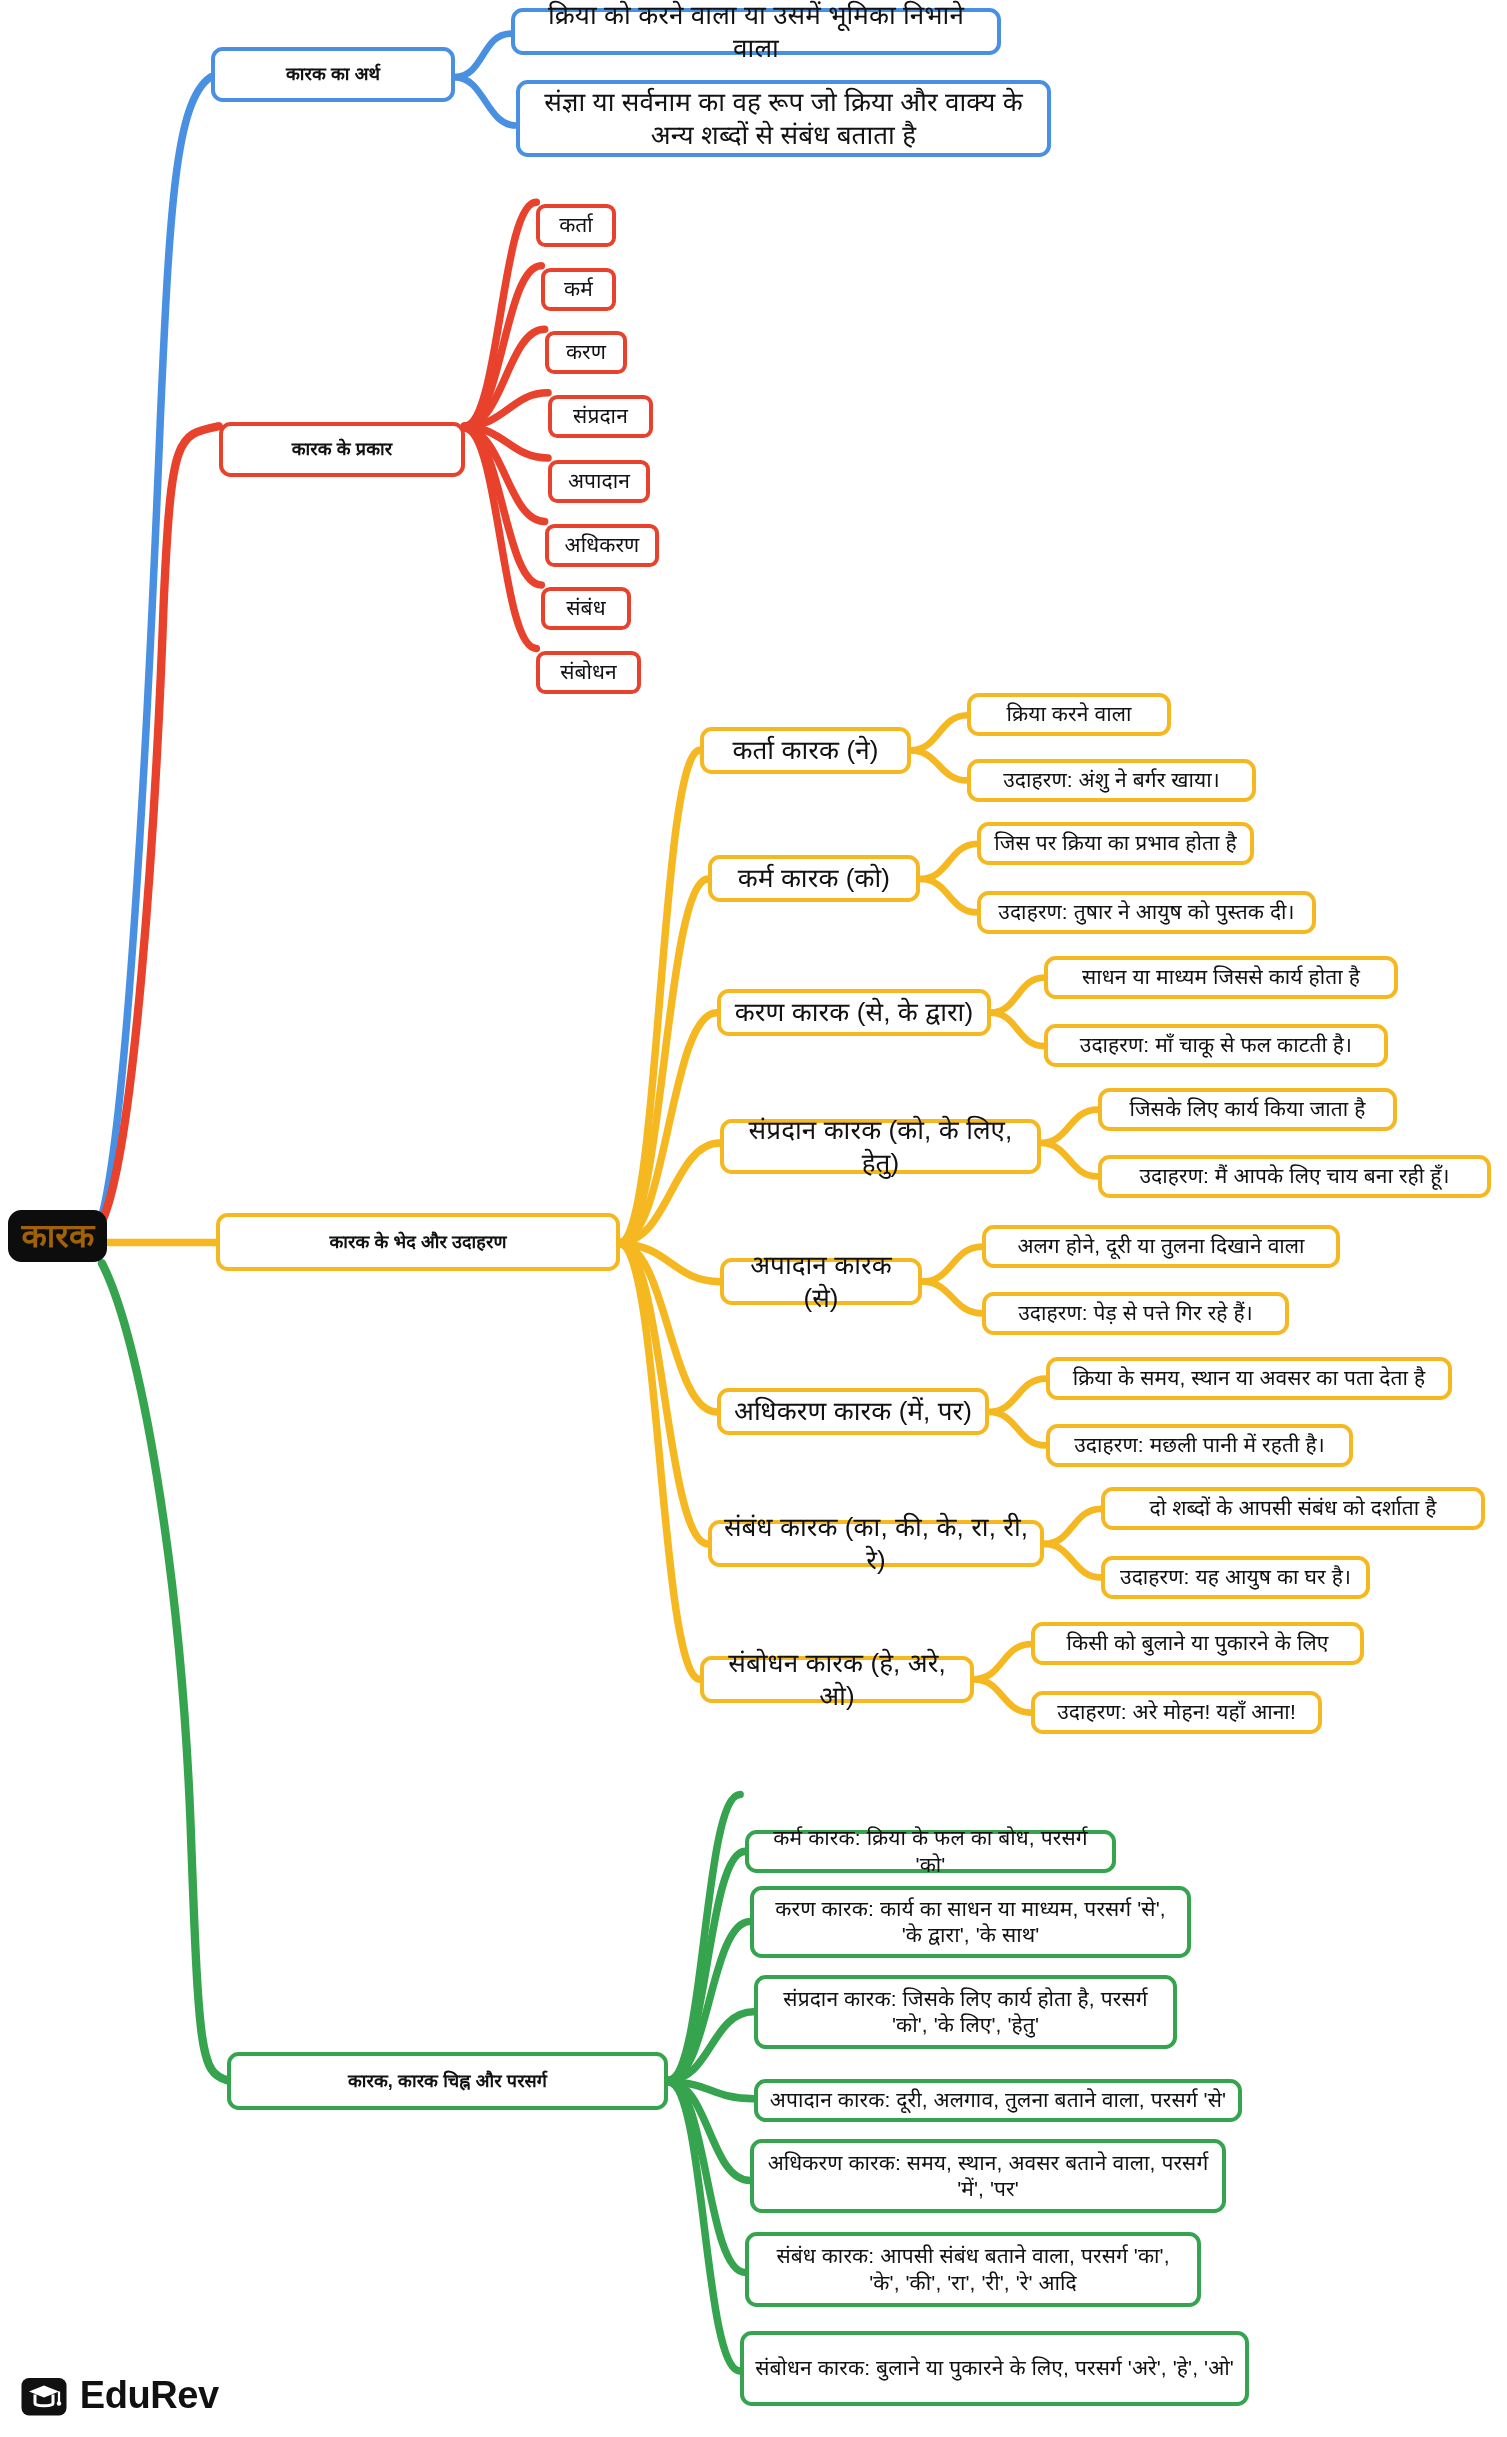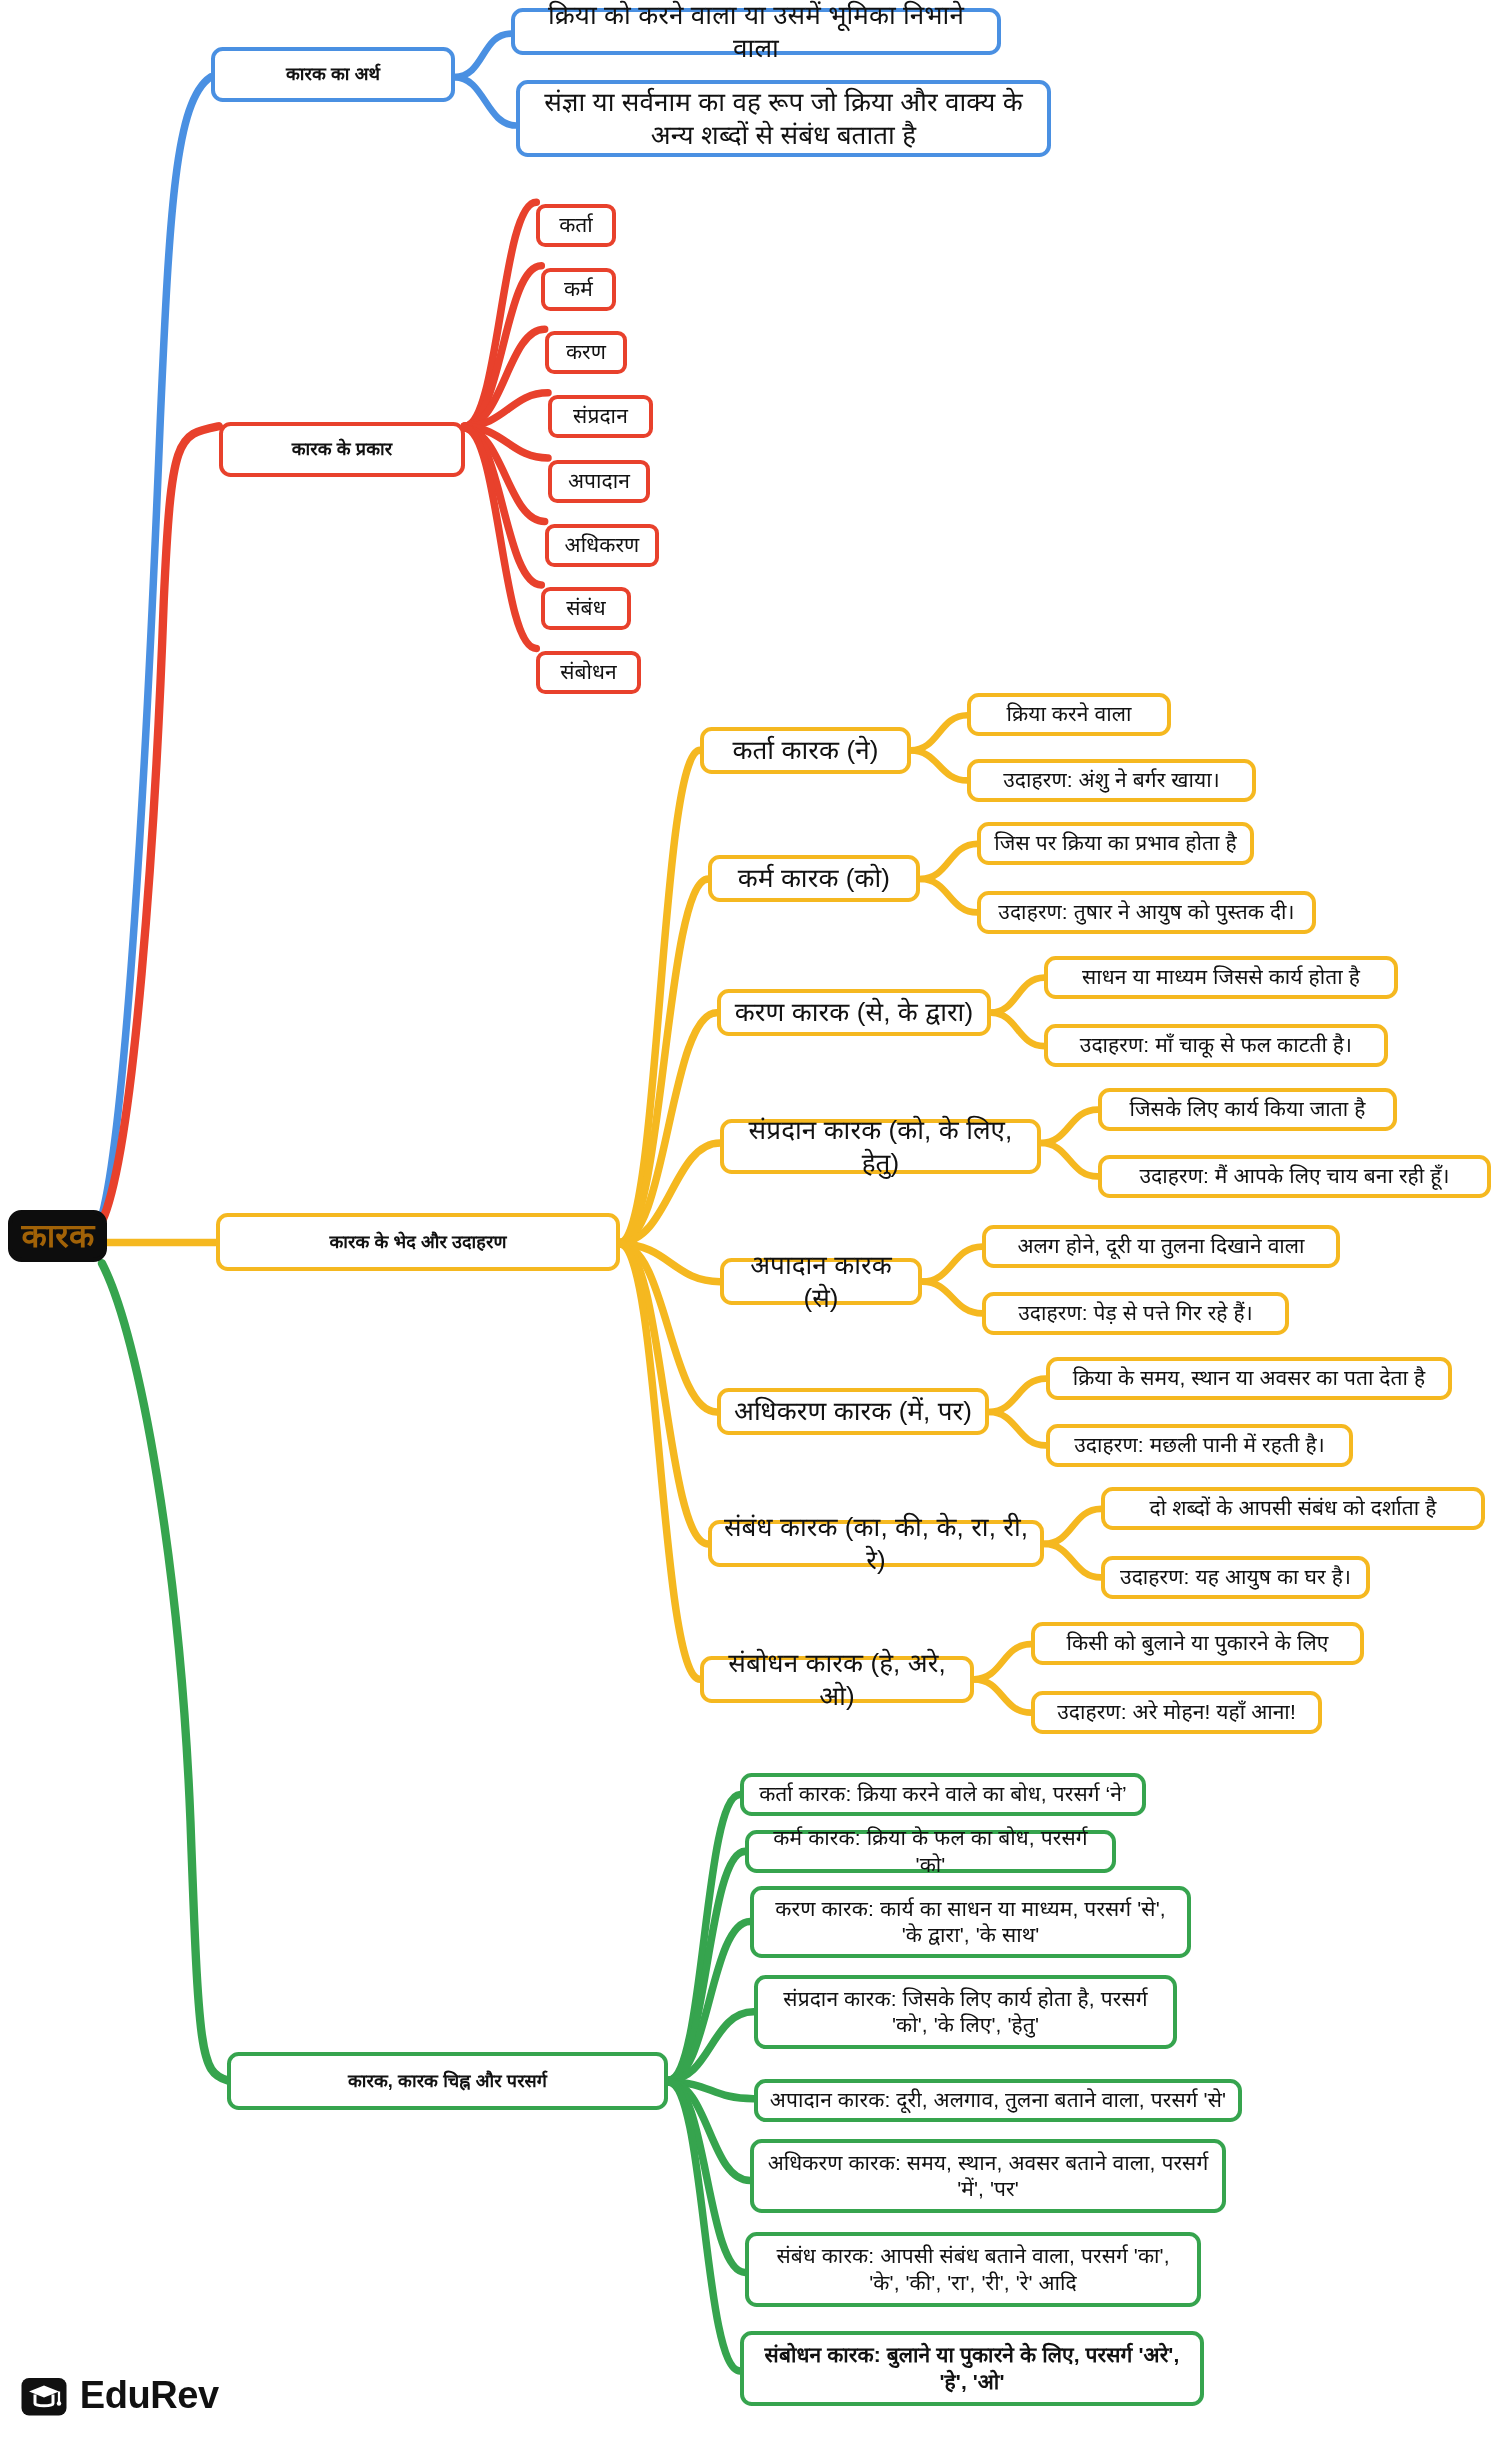--- a/index.html
+++ b/index.html
@@ -301,9 +301,6 @@
     <span>कारक, कारक चिह्न और परसर्ग</span>
   </div>
 
-  <div class="node green lvl3" style="left:740px; top:1773px; width:406px; height:43px;">
-    <span>कर्ता कारक: क्रिया करने वाले का बोध, परसर्ग ‘ने’</span>
-  </div>
   <div class="node green lvl3" style="left:745px; top:1830px; width:371px; height:43px;">
     <span>कर्म कारक: क्रिया के फल का बोध, परसर्ग 'को'</span>
   </div>

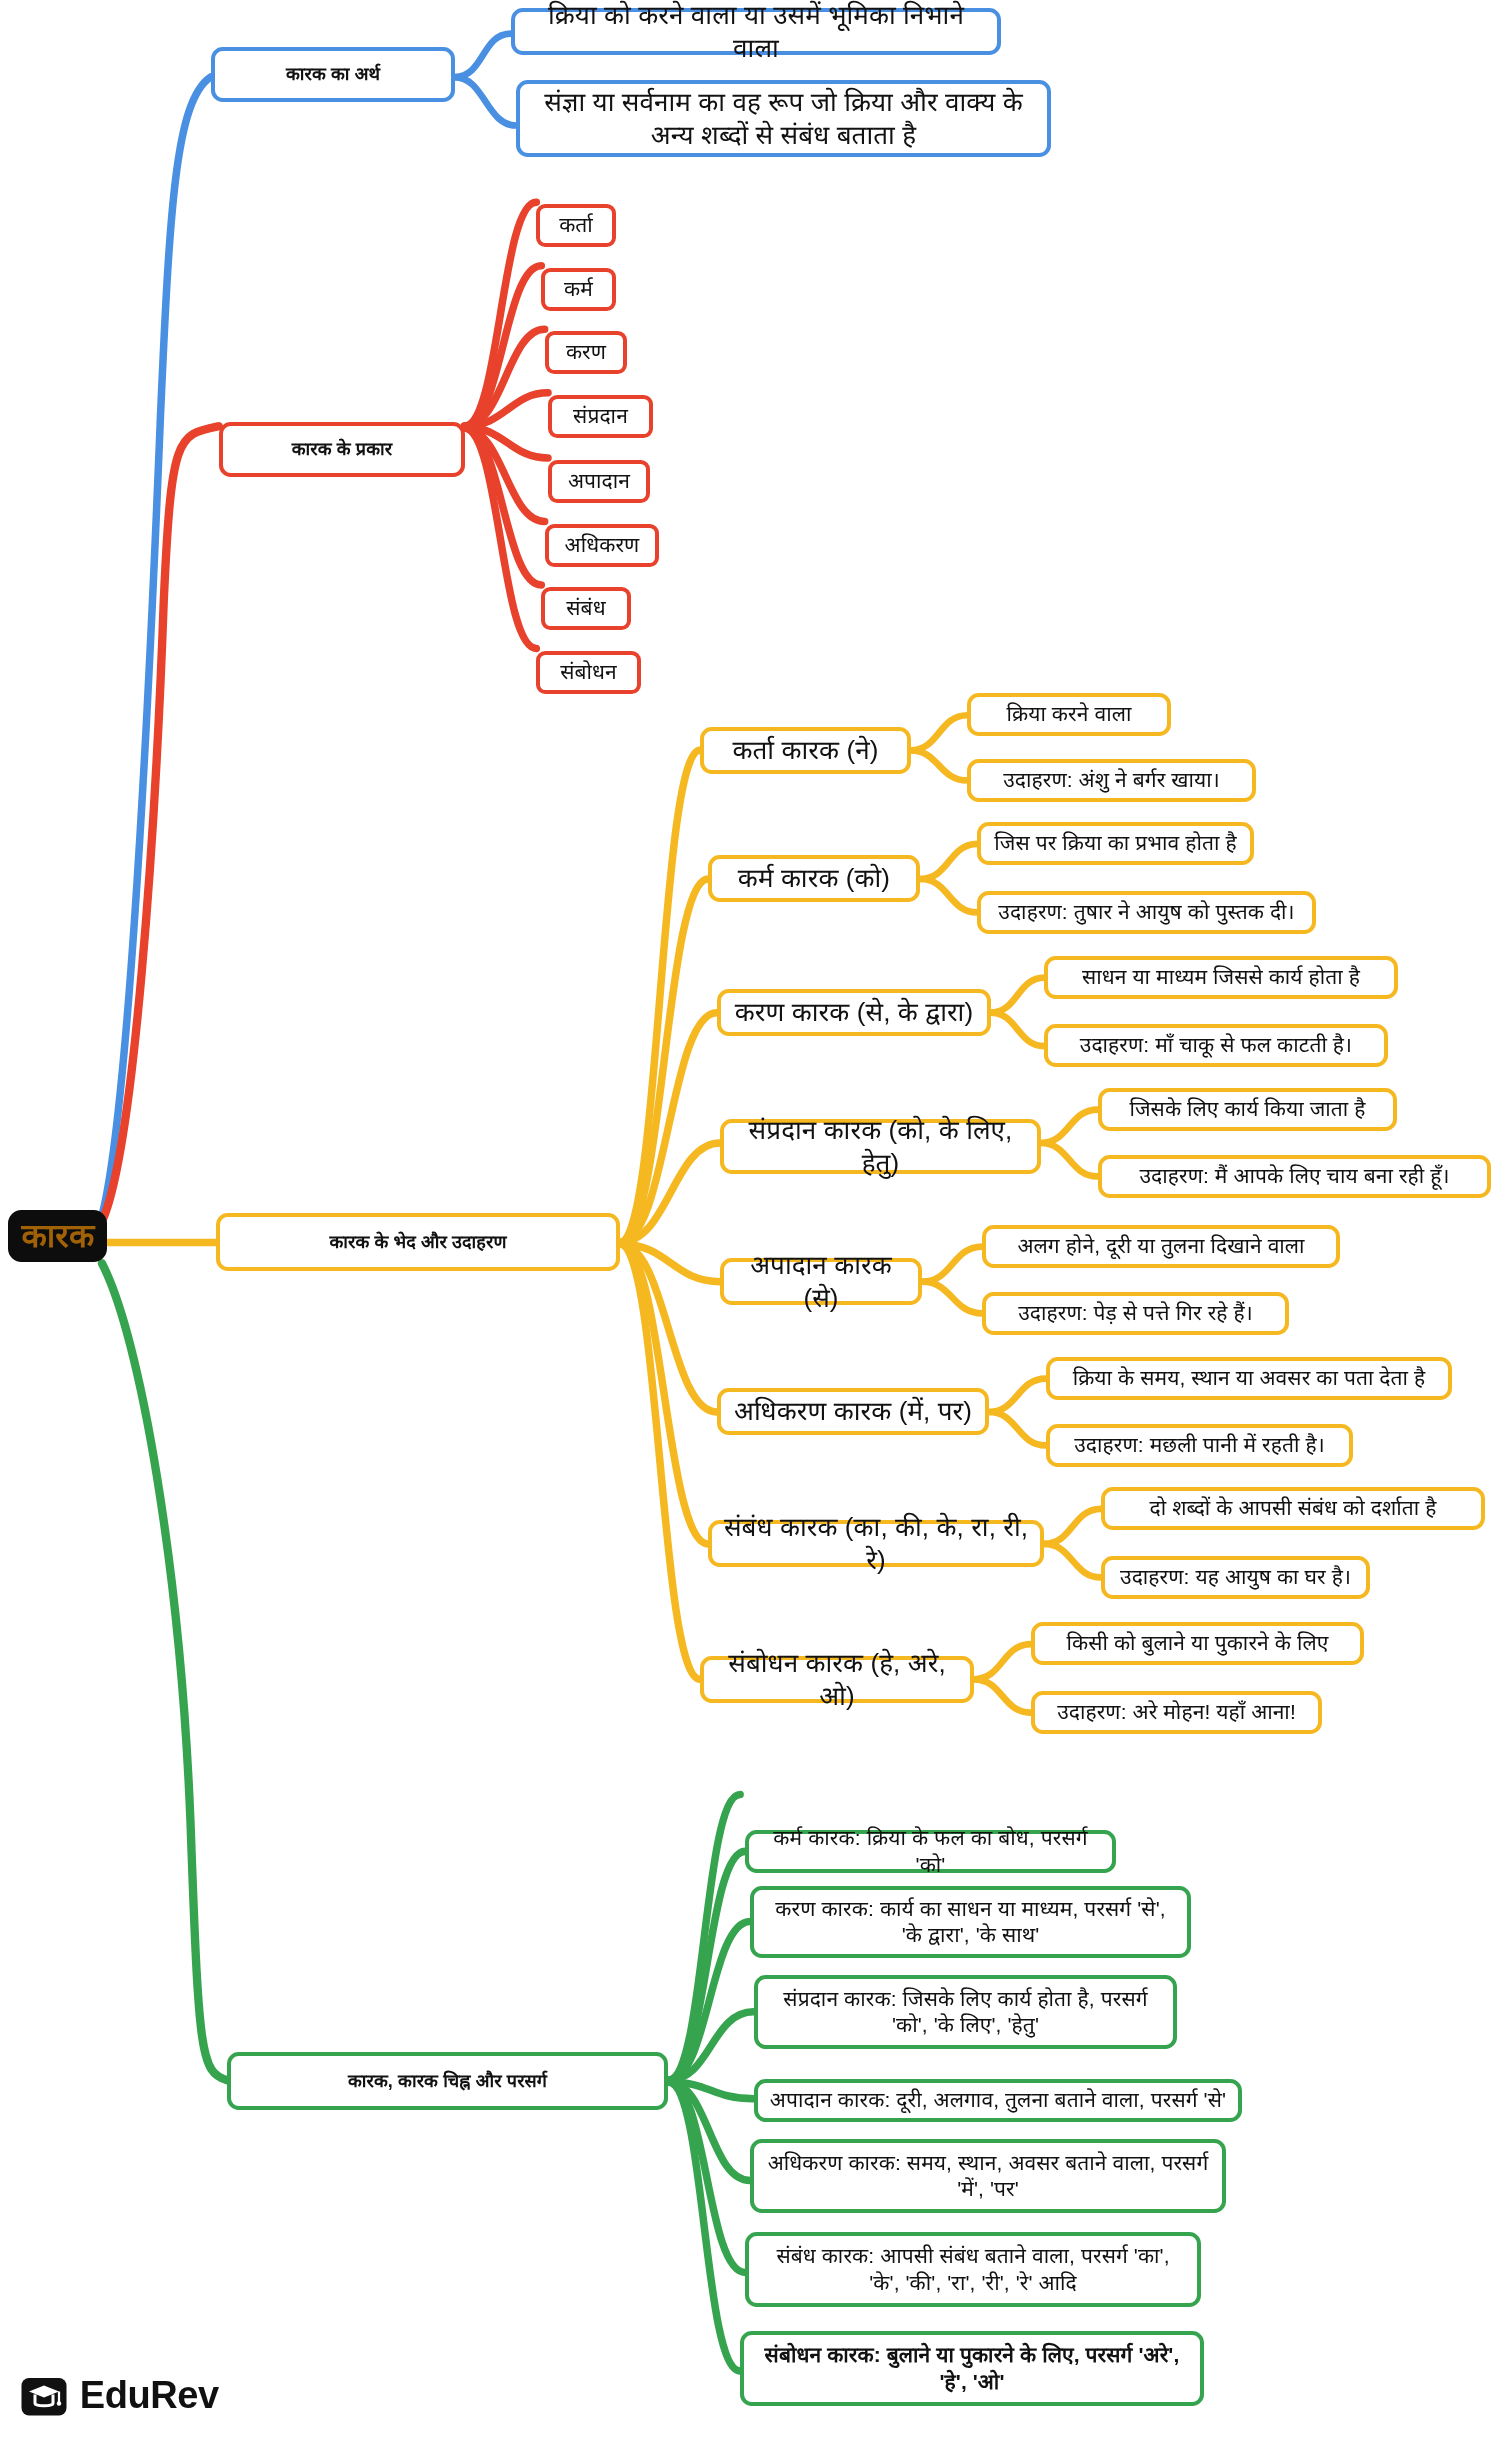--- a/index.html
+++ b/index.html
@@ -319,7 +319,7 @@
   <div class="node green lvl3" style="left:745px; top:2232px; width:456px; height:75px;">
     <span>संबंध कारक: आपसी संबंध बताने वाला, परसर्ग 'का', 'के', 'की', 'रा', 'री', 'रे' आदि</span>
   </div>
-  <div class="node green lvl3" style="left:740px; top:2331px; width:464px; height:75px;font-weight:bold;">
+  <div class="node green lvl3" style="left:740px; top:2331px; width:509px; height:75px;">
     <span>संबोधन कारक: बुलाने या पुकारने के लिए, परसर्ग 'अरे', 'हे', 'ओ'</span>
   </div>
 

